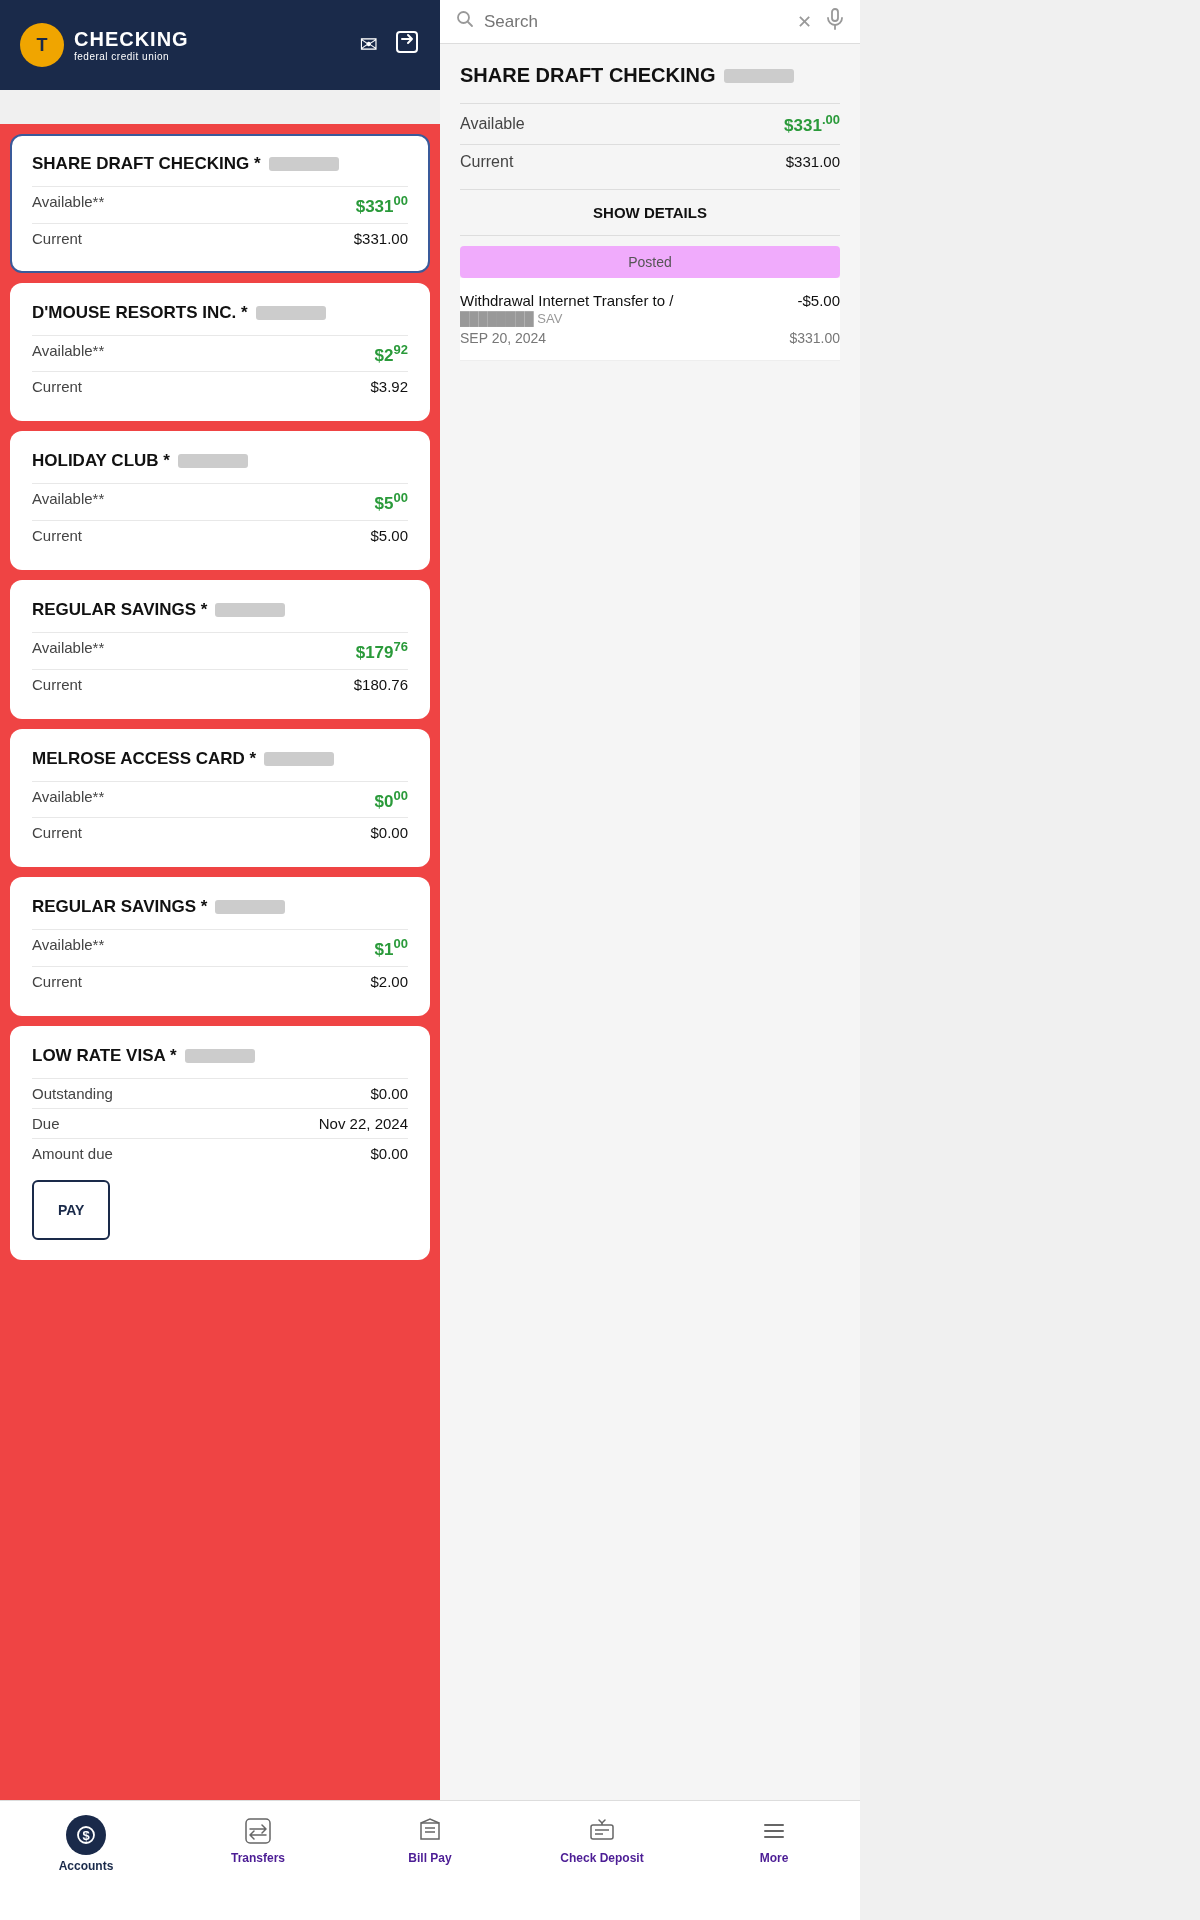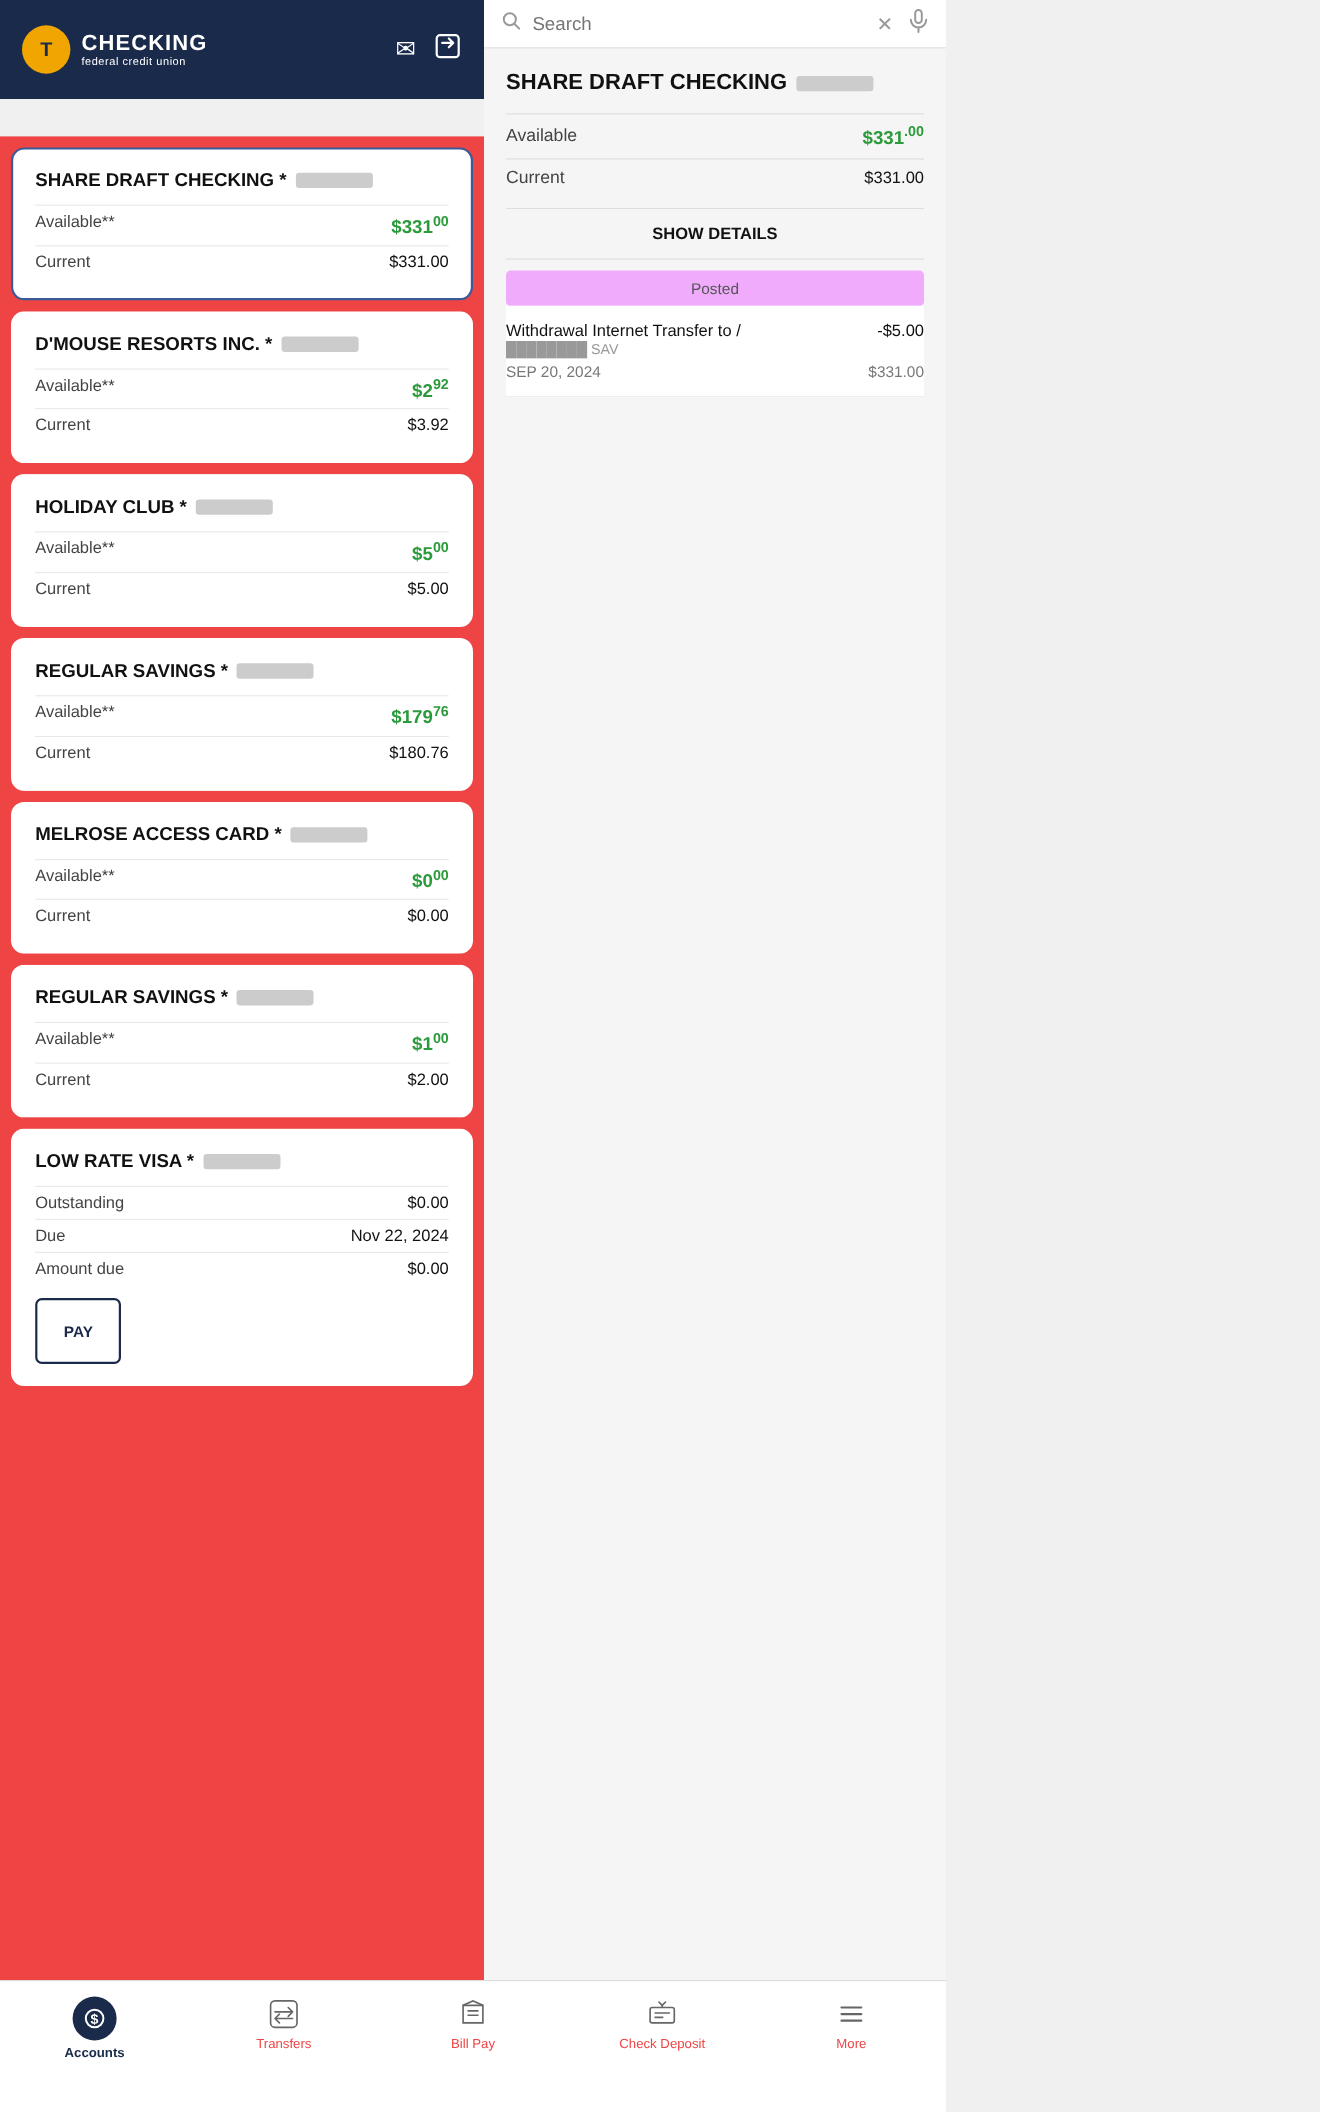--- a/index.html
+++ b/index.html
@@ -233,8 +233,8 @@
     }
     .nav-label {
       font-size: 12px;
-      color: #ef4444;
-      font-weight: 400;
+      color: #4c1d95;
+      font-weight: 700;
     }
     .nav-label.active { color: #1a2a4a; font-weight: 700; }
 

